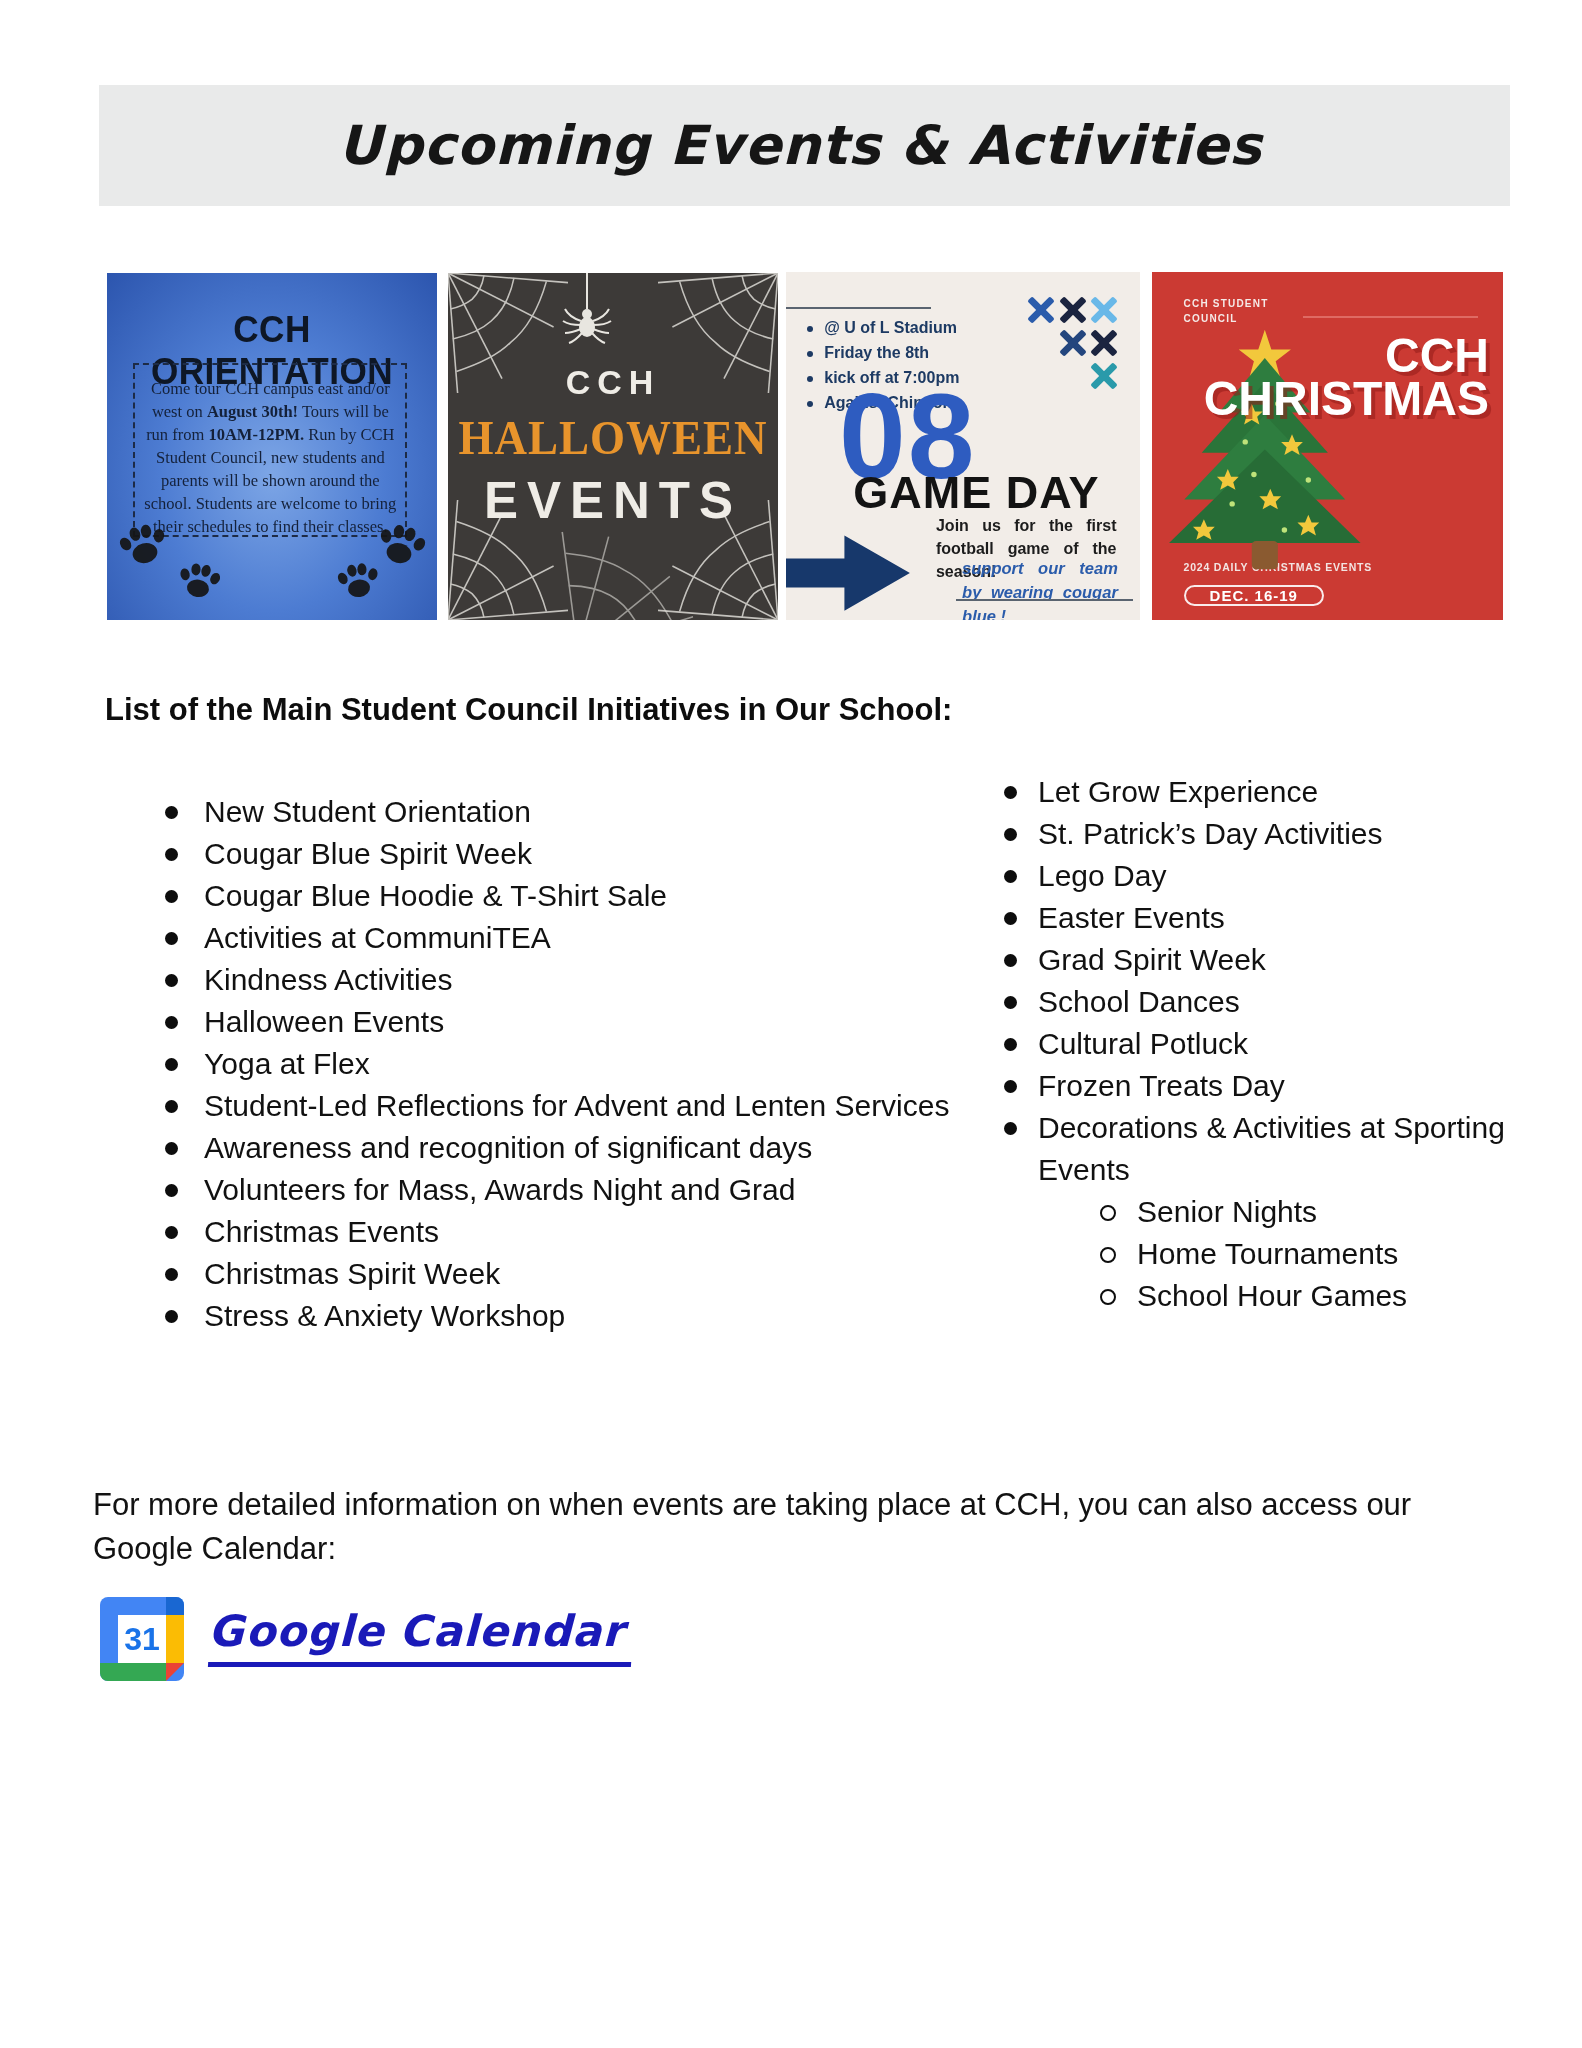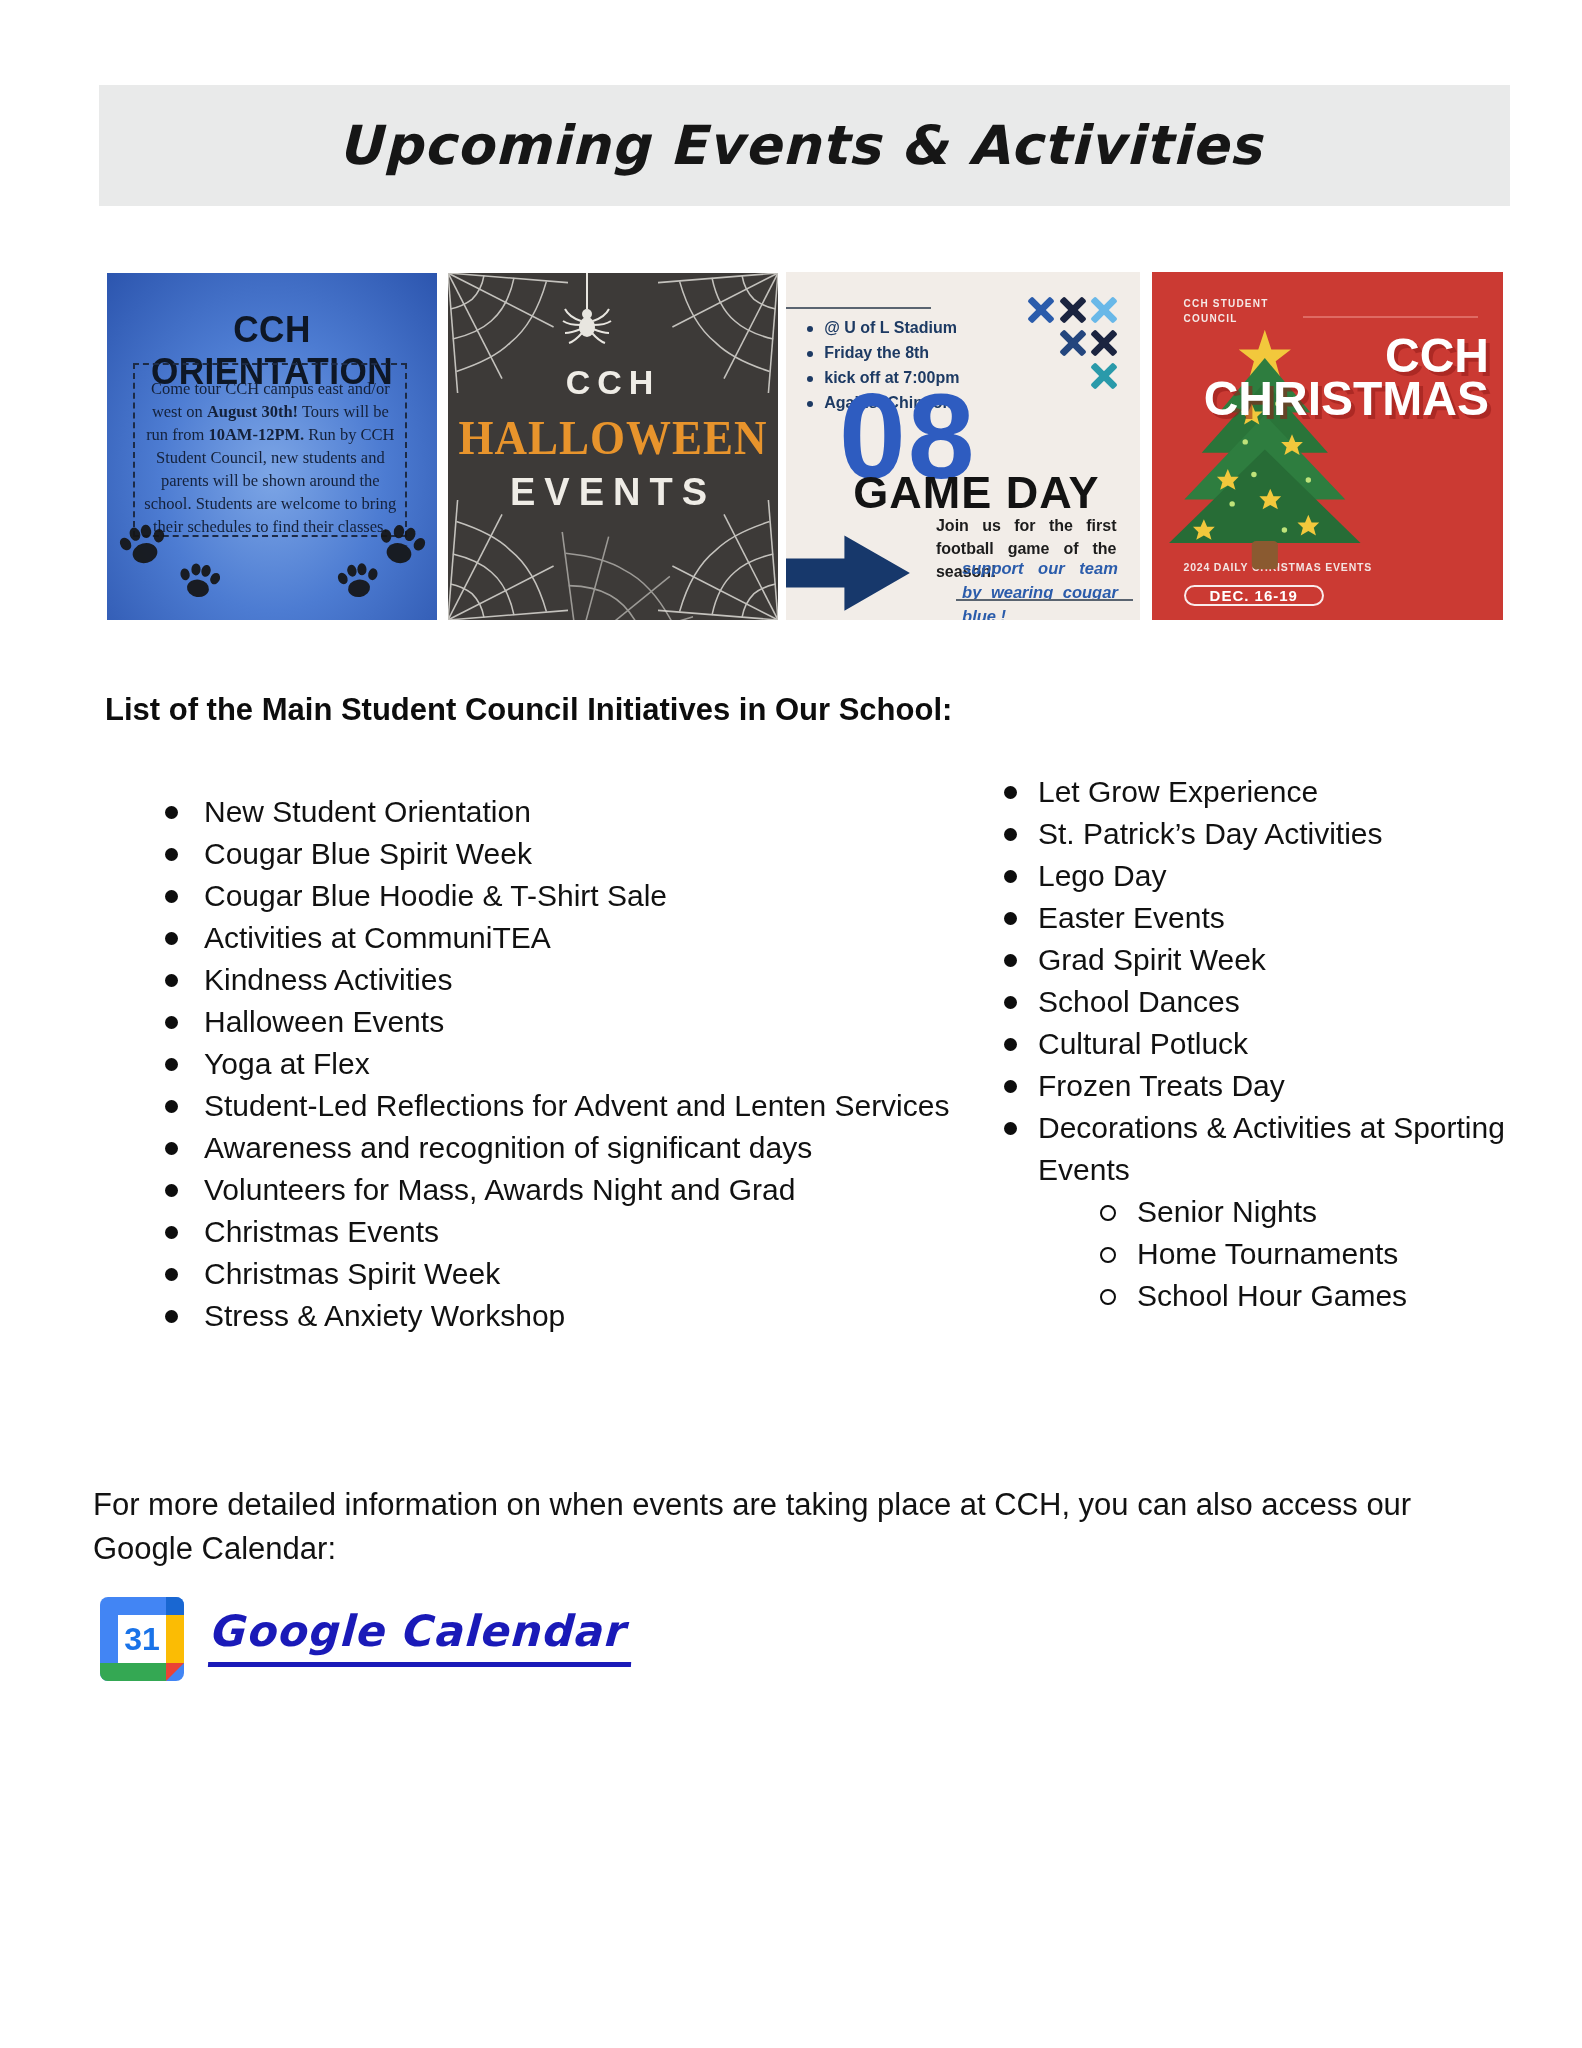--- a/index.html
+++ b/index.html
@@ -44,7 +44,7 @@
     font-family:"Liberation Serif", serif; font-weight:bold; font-size:45px;
     letter-spacing:1px; color:#e8942c; transform:scaleY(1.08); }
   .hw-events { position:absolute; left:0; right:0; top:57%; text-align:center;
-    font-weight:800; font-size:38px; letter-spacing:9px; color:#efece6; }
+    font-weight:800; font-size:51px; letter-spacing:9px; color:#efece6; }
   .web { position:absolute; width:120px; height:120px; opacity:0.85; }
   .web svg { width:100%; height:100%; }
   .web-tl { left:0; top:0; }

